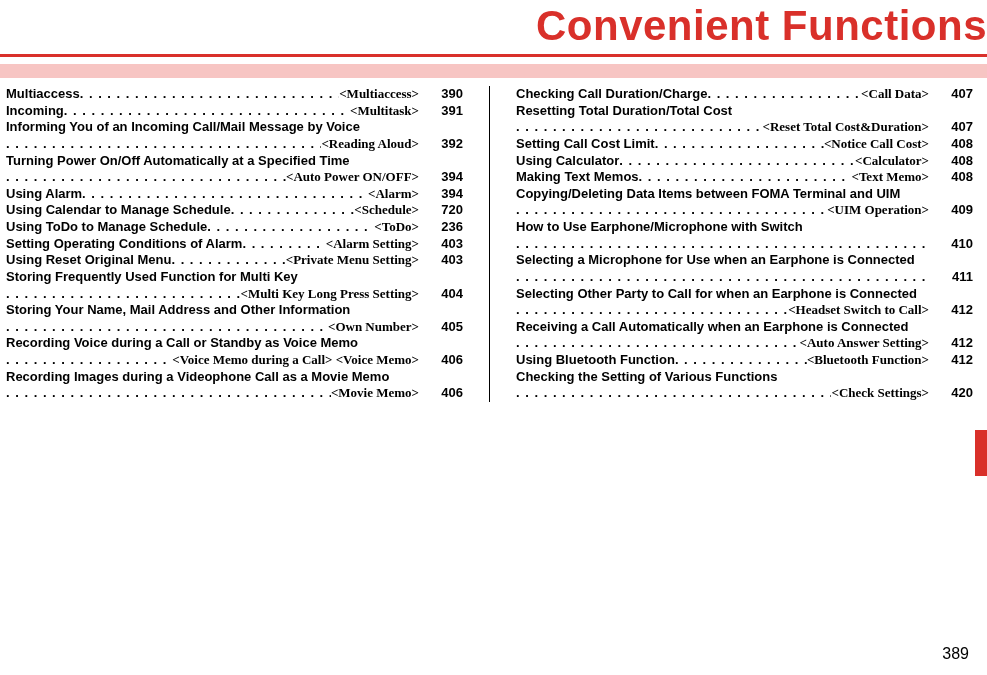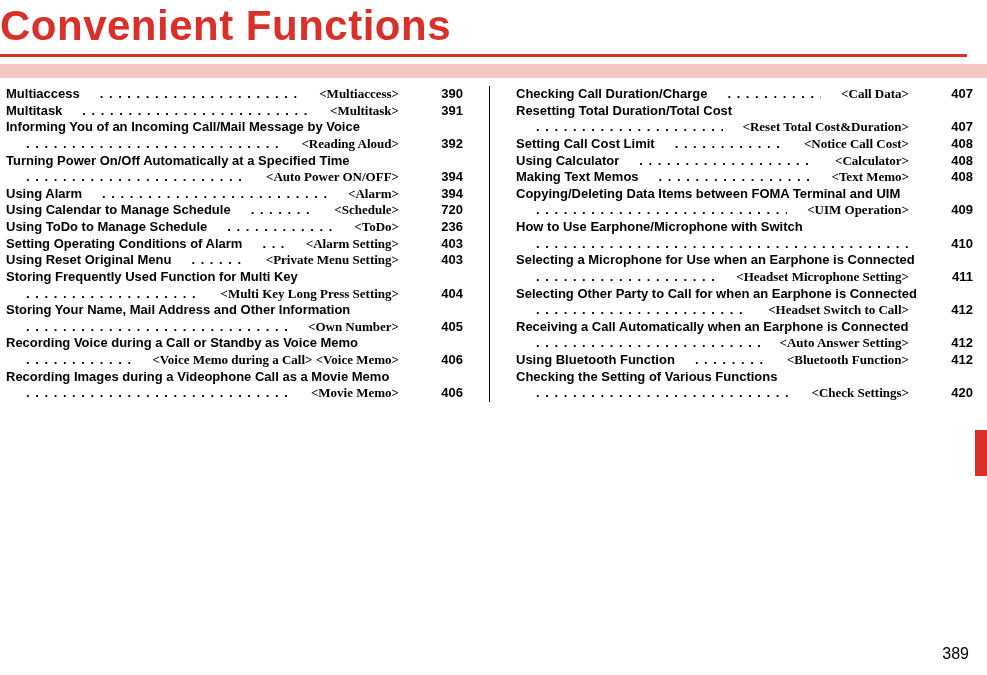--- a/index.html
+++ b/index.html
@@ -13,7 +13,7 @@
   }
   .header {
     width: 100%;
-    padding-right: 20px;
+    text-align: right;
     padding-top: 2px;
   }
   .header-title {

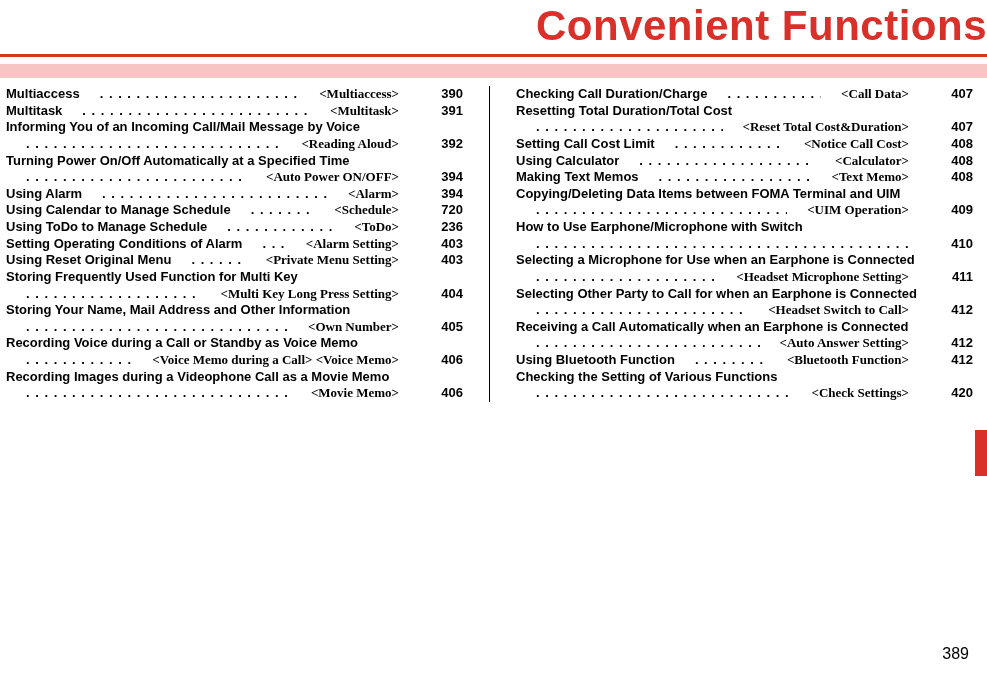--- a/index.html
+++ b/index.html
@@ -56,7 +56,6 @@
     display: flex;
     align-items: center;
     width: 100%;
-    gap: 20px;
   }
   .topic {
     white-space: nowrap;

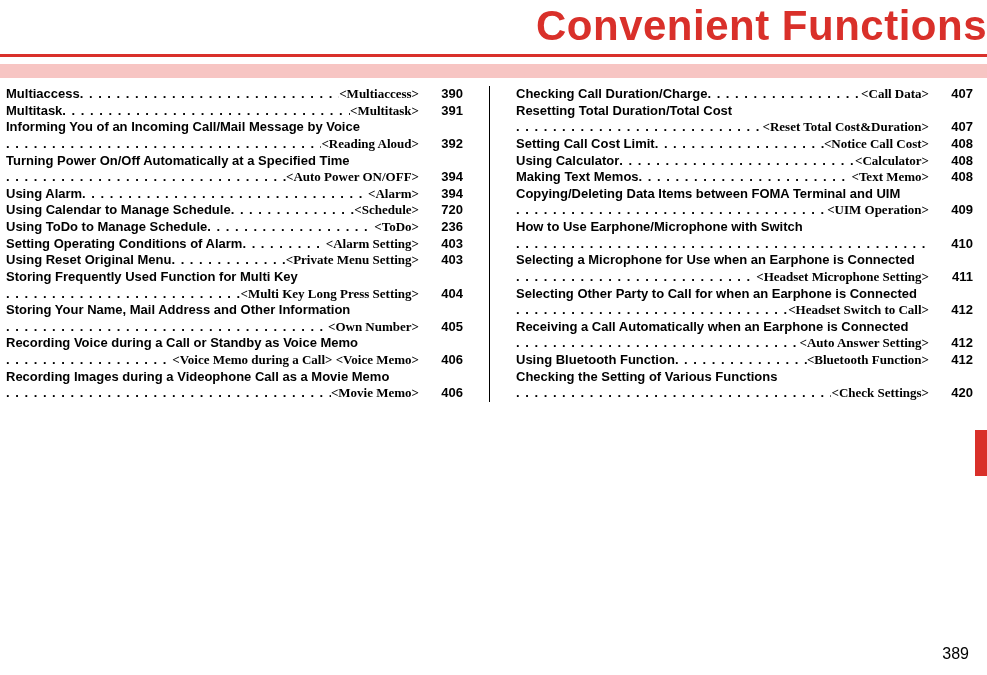--- a/index.html
+++ b/index.html
@@ -116,7 +116,7 @@
         <span class="page">390</span>
       </div>
       <div class="row">
-        <span class="topic">Multitask </span>
+        <span class="topic">Incoming </span>
         <span class="dots"> . . . . . . . . . . . . . . . . . . . . . . . . . . . . . . . . . . . . . . . . . . . . . . . . . . . . . . . . . . . . . . . . . . . . . . . . . . . . . . . .</span>
         <span class="ref">&lt;Multitask&gt;</span>
         <span class="page">391</span>

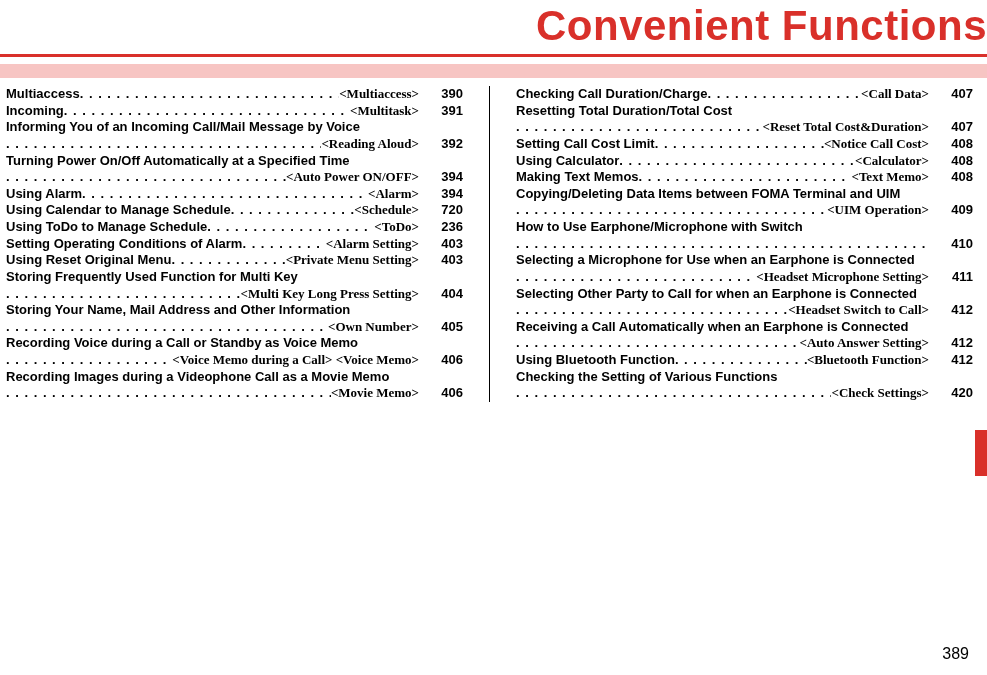--- a/index.html
+++ b/index.html
@@ -264,7 +264,6 @@
       <div class="row">
         <span class="topic">  </span>
         <span class="dots"> . . . . . . . . . . . . . . . . . . . . . . . . . . . . . . . . . . . . . . . . . . . . . . . . . . . . . . . . . . . . . . . . . . . . . . . . . . . . . . . .</span>
-        <span class="ref">&lt;Headset Microphone Setting&gt;</span>
         <span class="page">411</span>
       </div>
       <div class="row wrapline">

